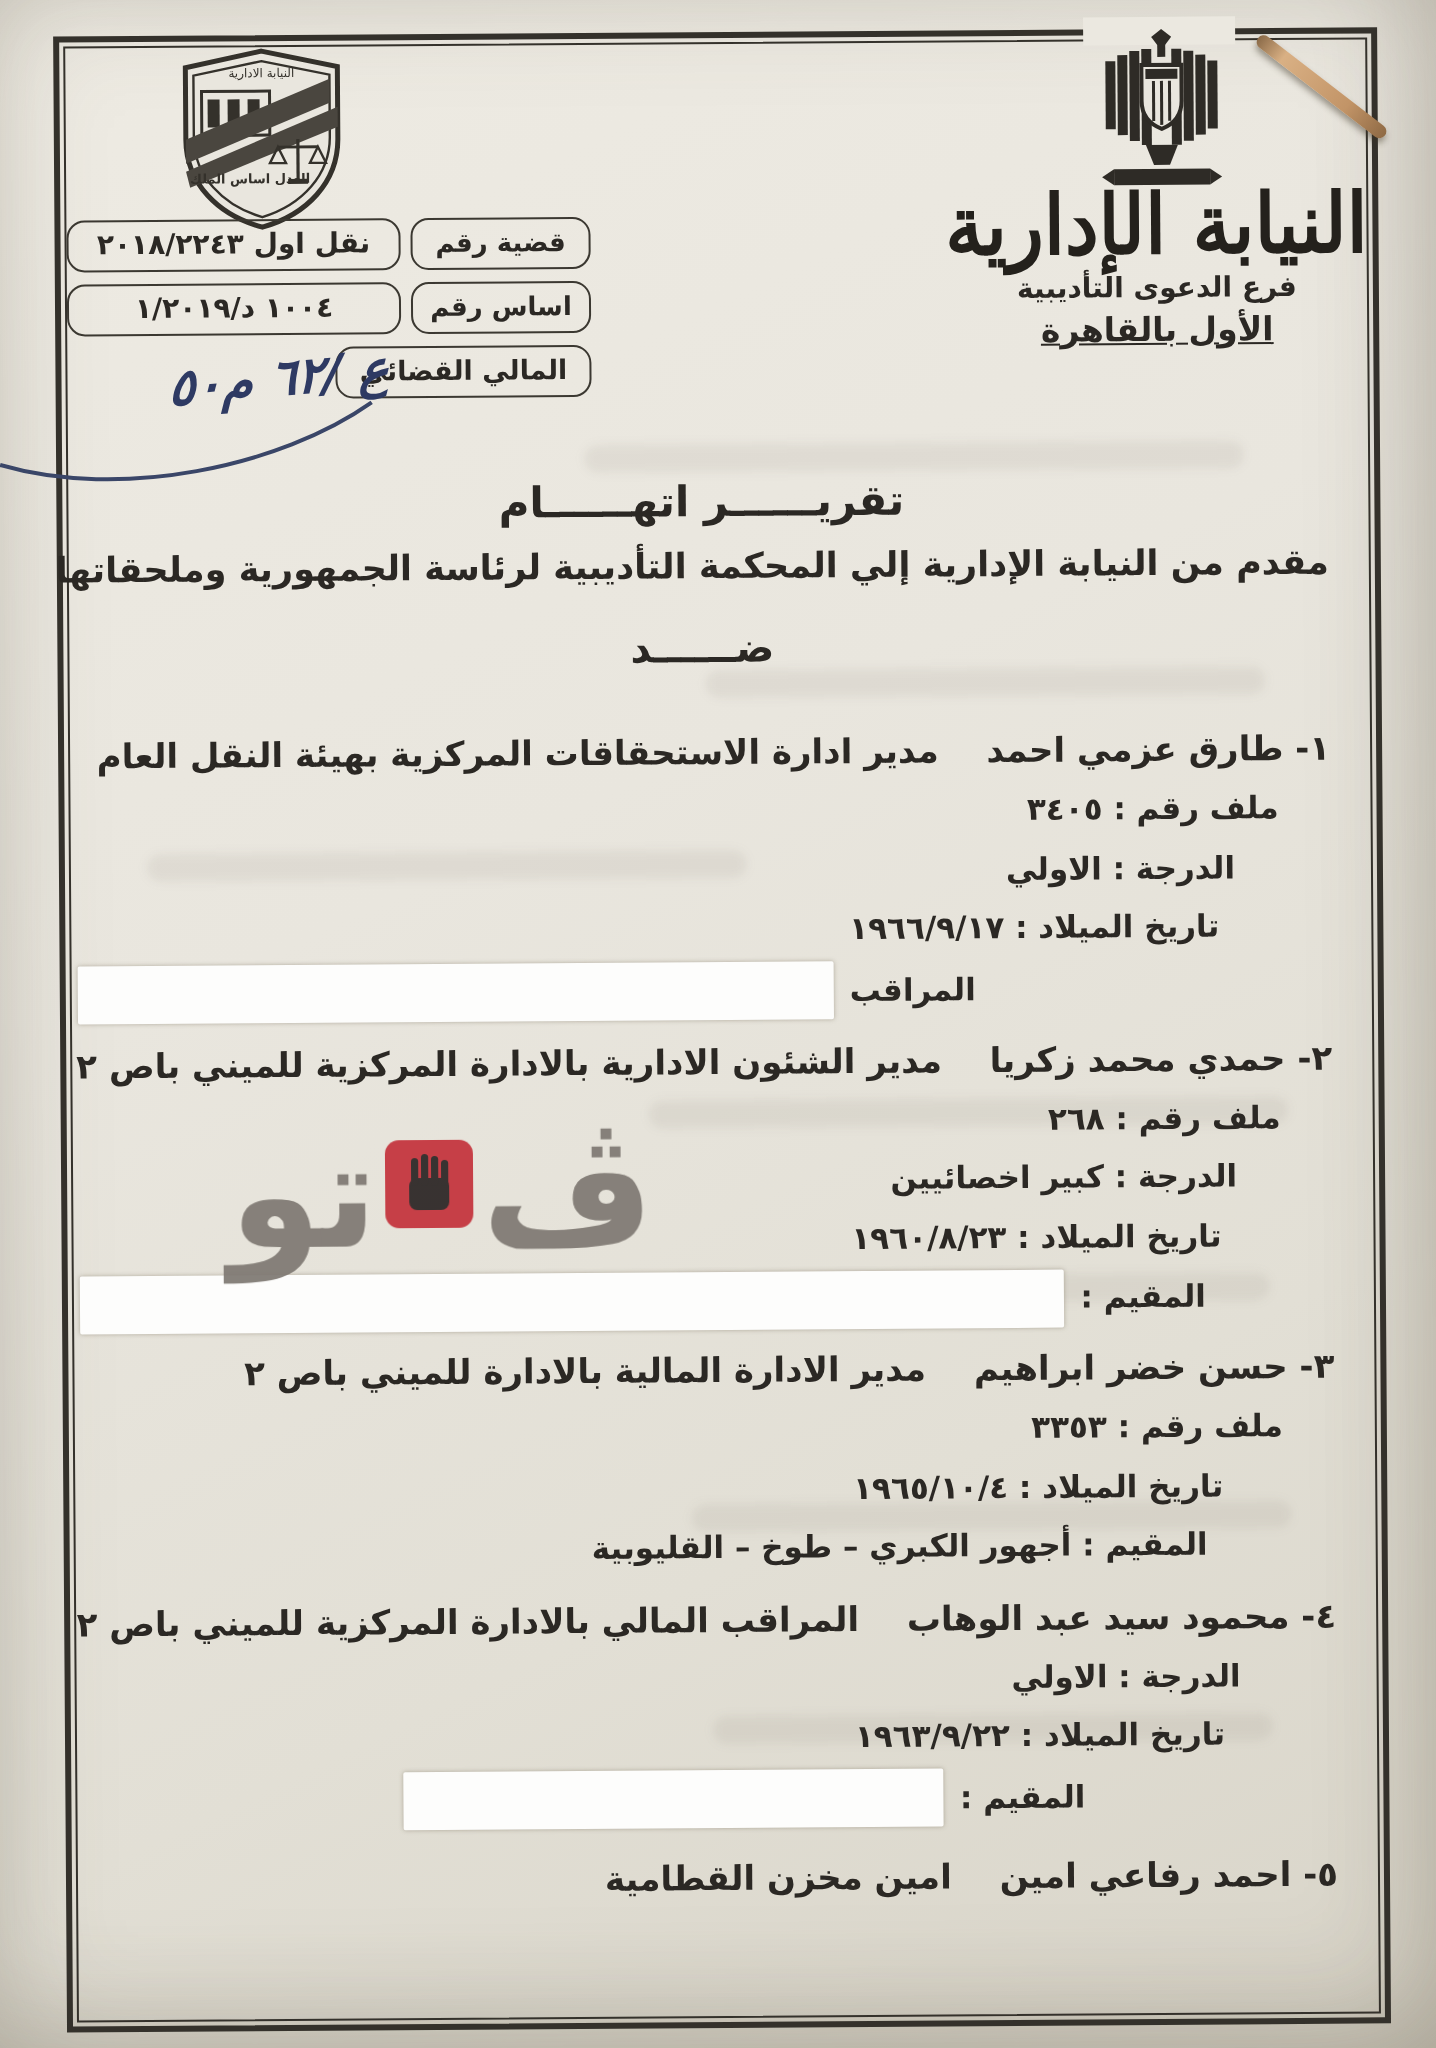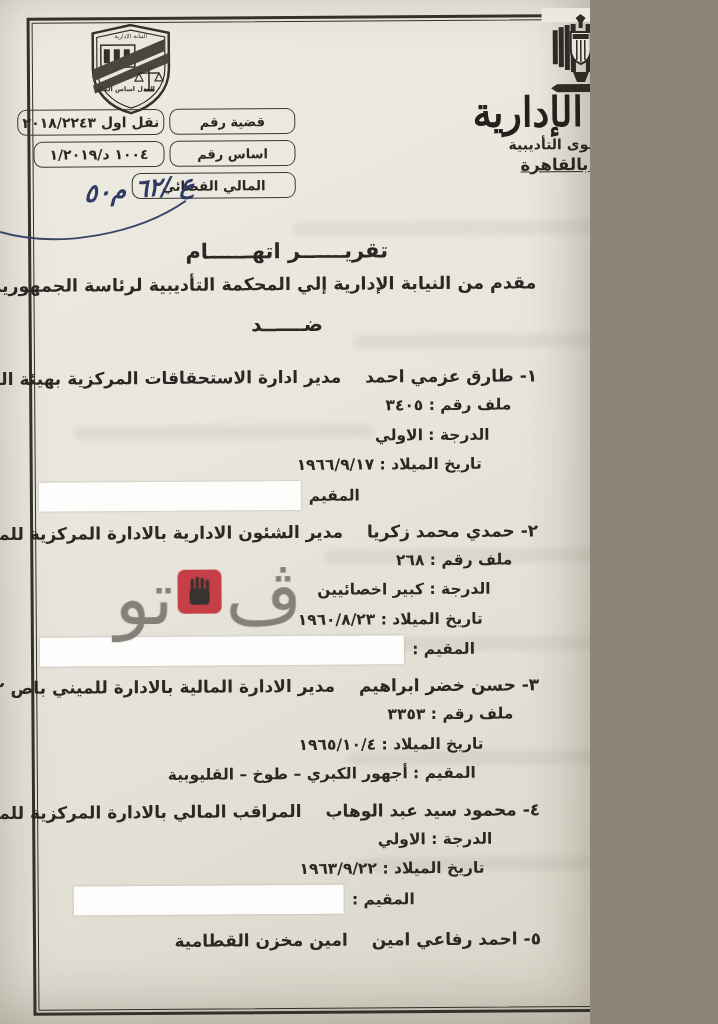--- a/index.html
+++ b/index.html
@@ -3,7 +3,7 @@
 <meta charset="utf-8">
 <style>
   html,body{margin:0;padding:0;background:#8e8578;font-family:"DejaVu Sans",sans-serif;}
-  .photo{position:relative;width:590px;height:1024px;overflow:hidden;background:#7d7466;}
+  .photo{position:relative;width:718px;height:1024px;overflow:hidden;background:#7d7466;}
   .paper{position:absolute;inset:-10px -6px -6px -6px;transform:rotate(-0.4deg);transform-origin:50% 50%;
     background:linear-gradient(155deg,#eeebe3 0%,#e9e6de 40%,#e2dfd5 70%,#d8d4c8 100%);
     box-shadow:inset 0 0 60px rgba(95,85,68,.28), inset -18px -24px 55px rgba(95,85,68,.18);

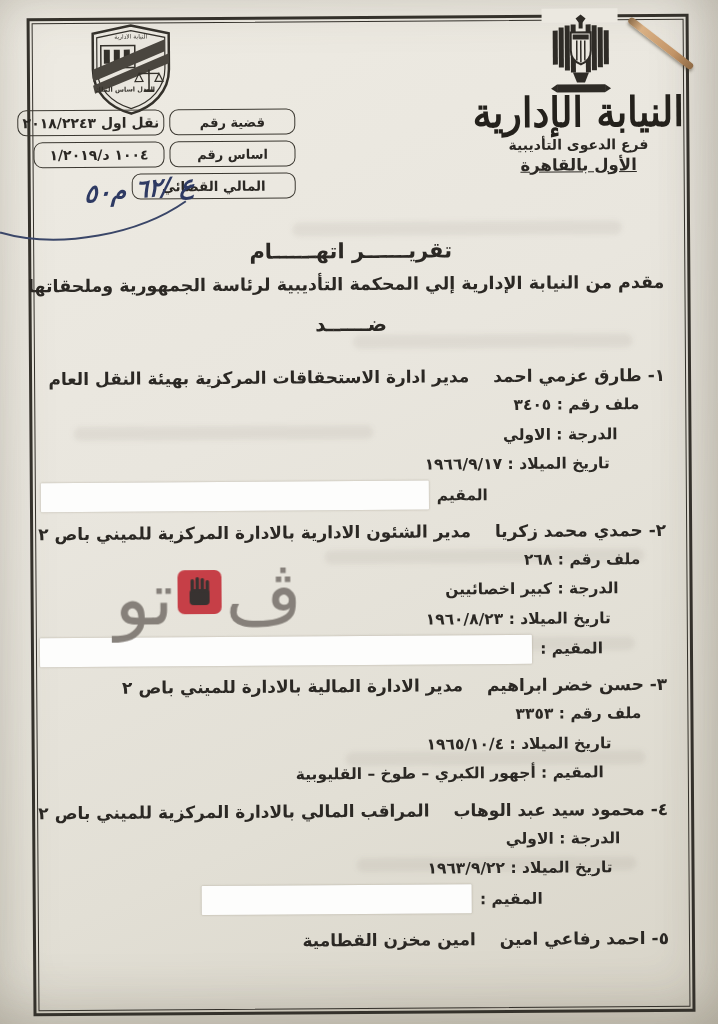--- a/index.html
+++ b/index.html
@@ -18,7 +18,7 @@
   .stamps{position:absolute;left:42px;top:118px;width:262px;z-index:4;direction:rtl;}
   .stamp-row{display:flex;gap:5px;margin-bottom:6px;align-items:stretch;}
   .stamp-label{flex:0 0 84px;border:1.6px solid #3b3831;border-radius:9px;display:flex;align-items:center;justify-content:center;
-    font-size:13px;font-weight:bold;padding:4px 20px;white-space:nowrap;text-align:right;}
+    font-size:13px;font-weight:bold;padding:4px 2px;white-space:nowrap;text-align:right;}
   .stamp-label.wide{flex:0 0 122px;font-size:13.5px;}
   .stamp-value{flex:1;border:1.6px solid #3b3831;border-radius:9px;display:flex;align-items:center;justify-content:center;
     font-size:14px;font-weight:600;padding:4px 4px;white-space:nowrap;}

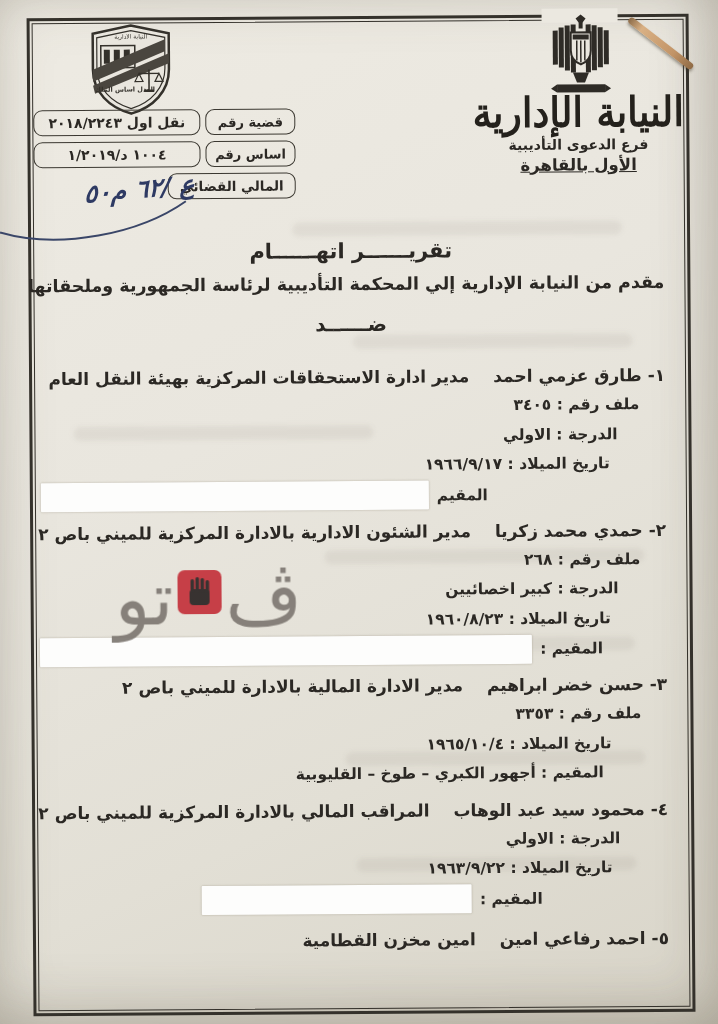--- a/index.html
+++ b/index.html
@@ -176,7 +176,7 @@
           <div class="d-line ind-grade">الدرجة : الاولي</div>
           <div class="d-line ind-birth">تاريخ الميلاد : ١٩٦٦/٩/١٧</div>
           <div class="res-row res-1">
-            <span>المقيم</span>
+            <span>المراقب</span>
             <span class="redaction"></span>
           </div>
         </div>

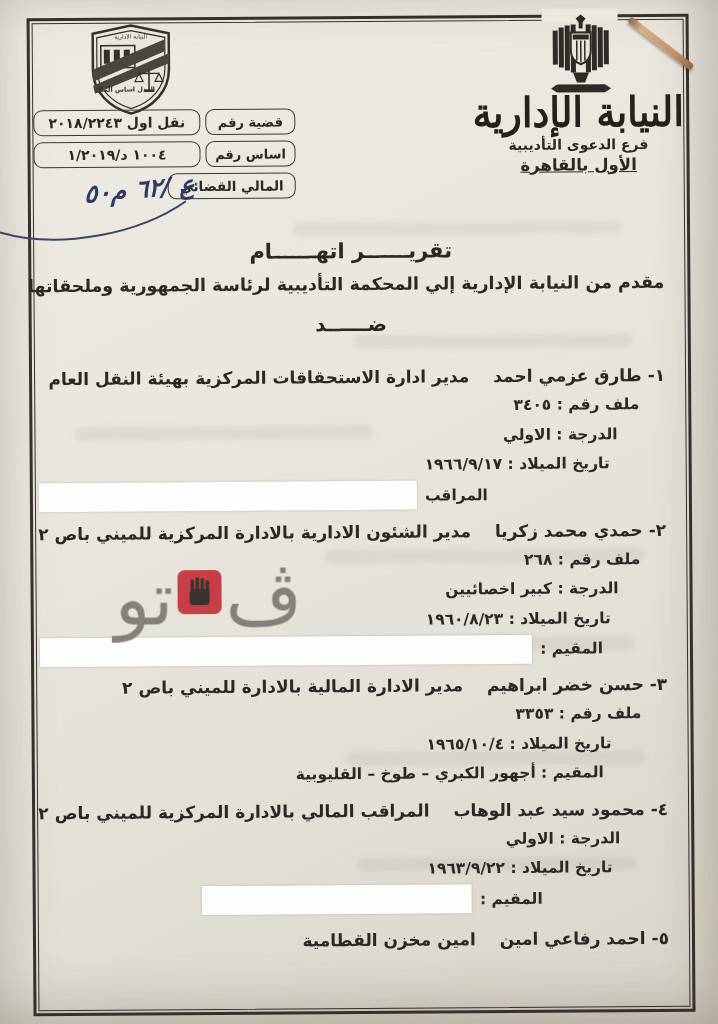--- a/index.html
+++ b/index.html
@@ -62,7 +62,7 @@
   
   .veto{position:absolute;left:120px;top:578px;z-index:7;display:flex;direction:rtl;align-items:flex-end;gap:4px;
     opacity:.92;filter:blur(.2px);}
-  .veto .gl{font-size:74px;font-weight:normal;color:#7e7872;line-height:.8;font-family:"DejaVu Sans",sans-serif;}
+  .veto .gl{font-size:74px;font-weight:bold;color:#7e7872;line-height:.8;font-family:"DejaVu Sans",sans-serif;}
   .veto .hand-box{width:44px;height:44px;background:#c4323b;border-radius:7px;display:flex;align-items:center;justify-content:center;margin-bottom:14px;}
 
   

